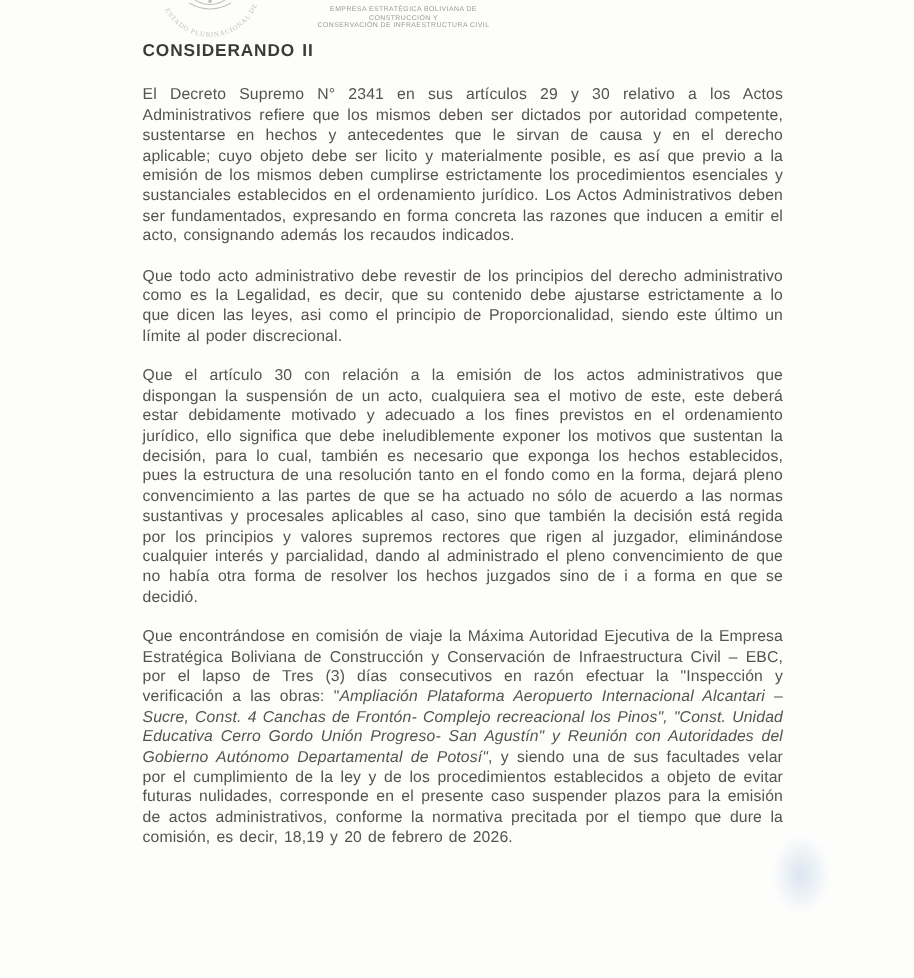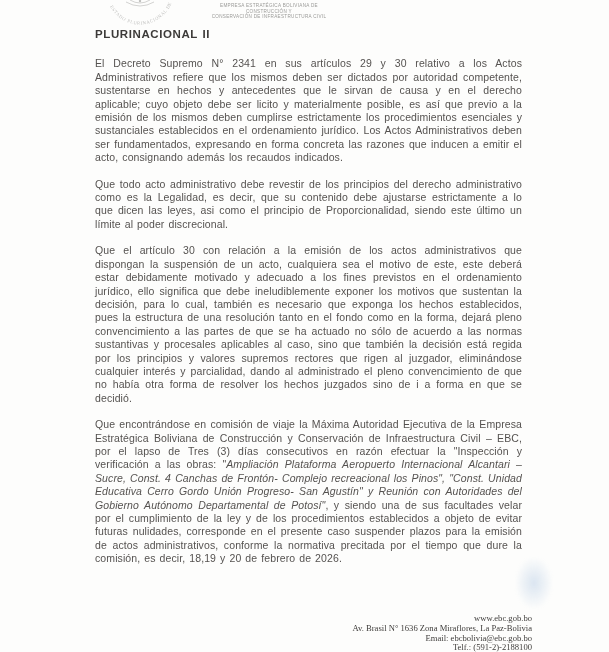--- a/index.html
+++ b/index.html
@@ -107,7 +107,7 @@
   </div>
 
   <div class="doc-body">
-    <div class="doc-title">PLURINACIONAL II</div>
+    <div class="doc-title">CONSIDERANDO II</div>
 
     <p>El Decreto Supremo N° 2341 en sus artículos 29 y 30 relativo a los Actos Administrativos refiere que los mismos deben ser dictados por autoridad competente, sustentarse en hechos y antecedentes que le sirvan de causa y en el derecho aplicable; cuyo objeto debe ser licito y materialmente posible, es así que previo a la emisión de los mismos deben cumplirse estrictamente los procedimientos esenciales y sustanciales establecidos en el ordenamiento jurídico. Los Actos Administrativos deben ser fundamentados, expresando en forma concreta las razones que inducen a emitir el acto, consignando además los recaudos indicados.</p>
 

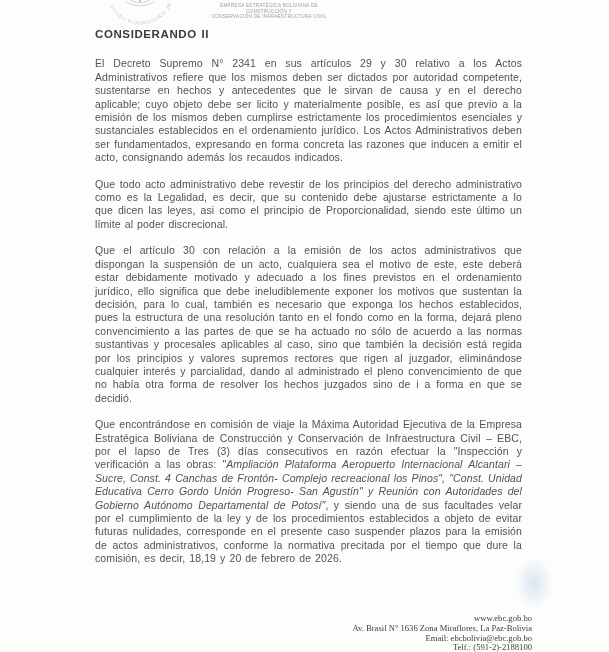--- a/index.html
+++ b/index.html
@@ -120,12 +120,6 @@
 
   <div class="smudge"></div>
 
-  <div class="doc-footer">
-    <div>www.ebc.gob.bo</div>
-    <div>Av. Brasil N° 1636 Zona Miraflores, La Paz-Bolivia</div>
-    <div>Email: ebcbolivia@ebc.gob.bo</div>
-    <div>Telf.: (591-2)-2188100</div>
-  </div>
 
 </div>
 

